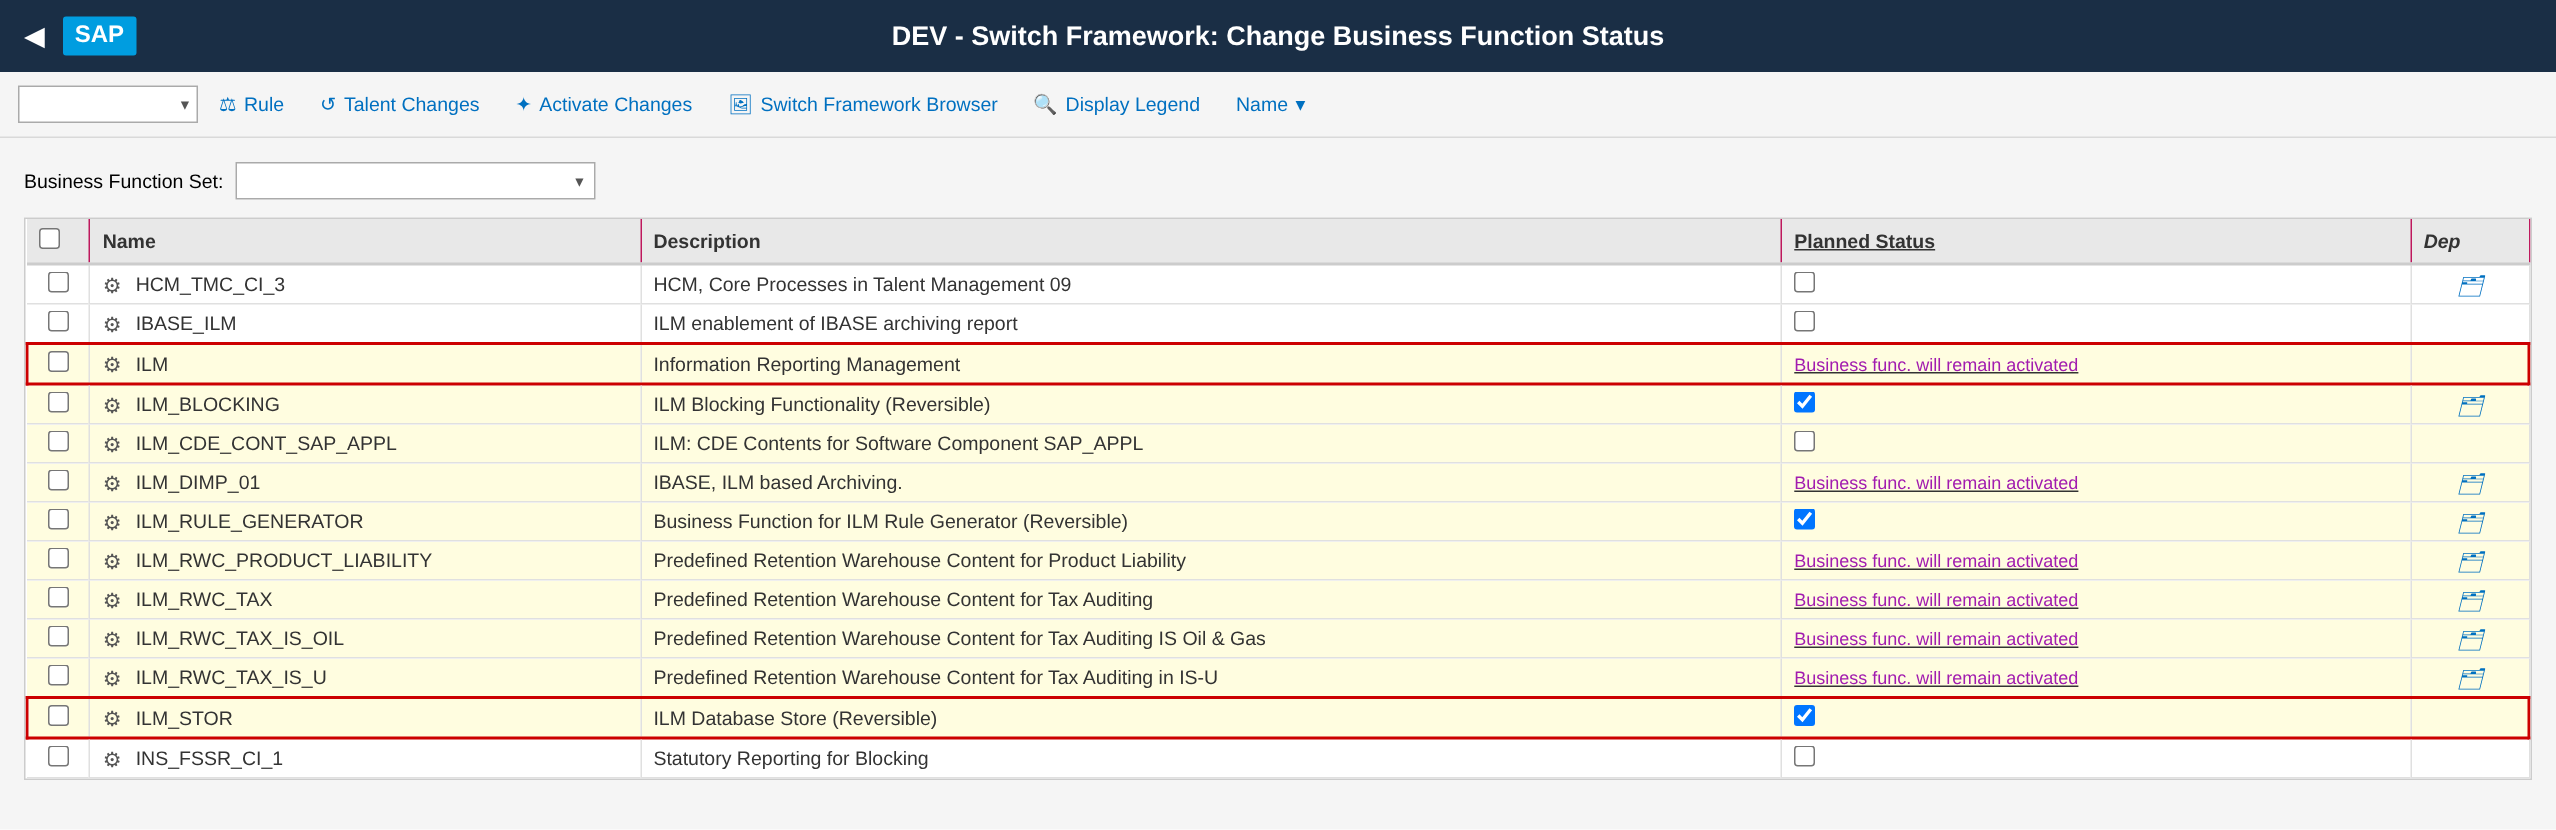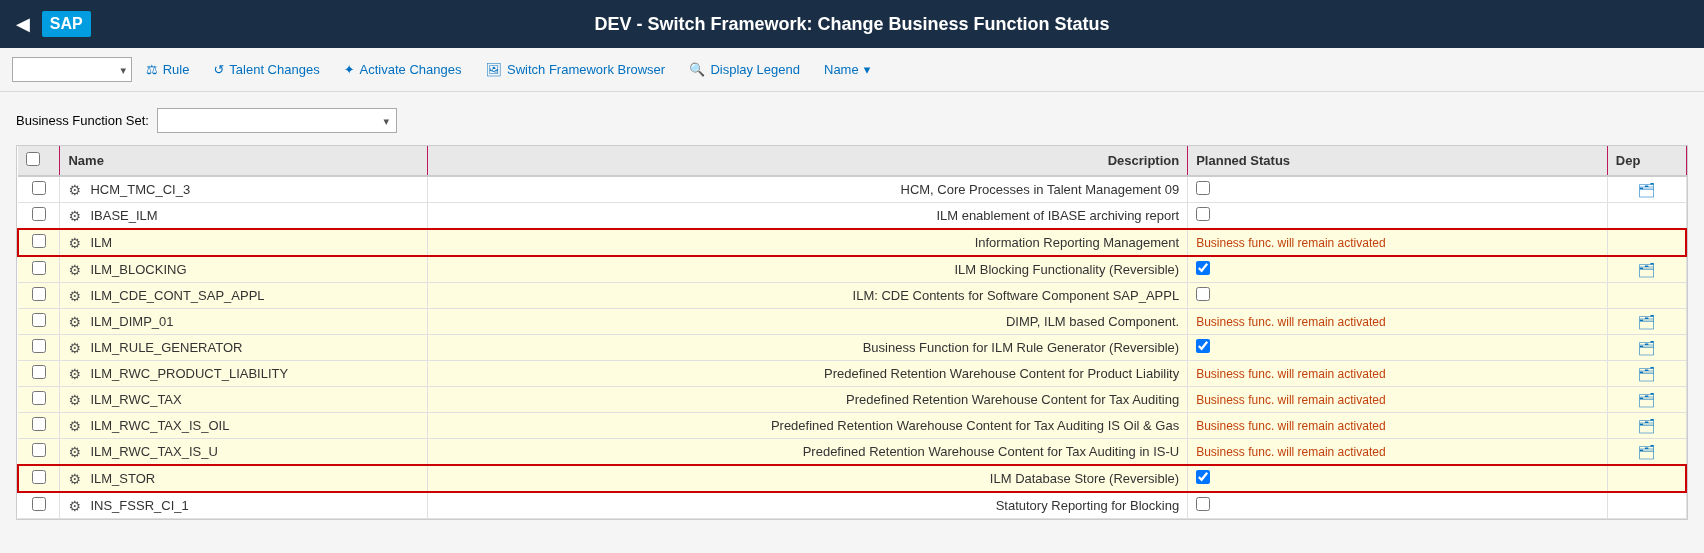--- a/index.html
+++ b/index.html
@@ -166,7 +166,7 @@
 
     .col-check { width: 32px; }
     .col-name { width: 280px; }
-    .col-desc { width: 580px; text-align: right; }
+    .col-desc { width: 580px; }
     .col-status { width: 320px; }
     .col-dep { width: 60px; }
 

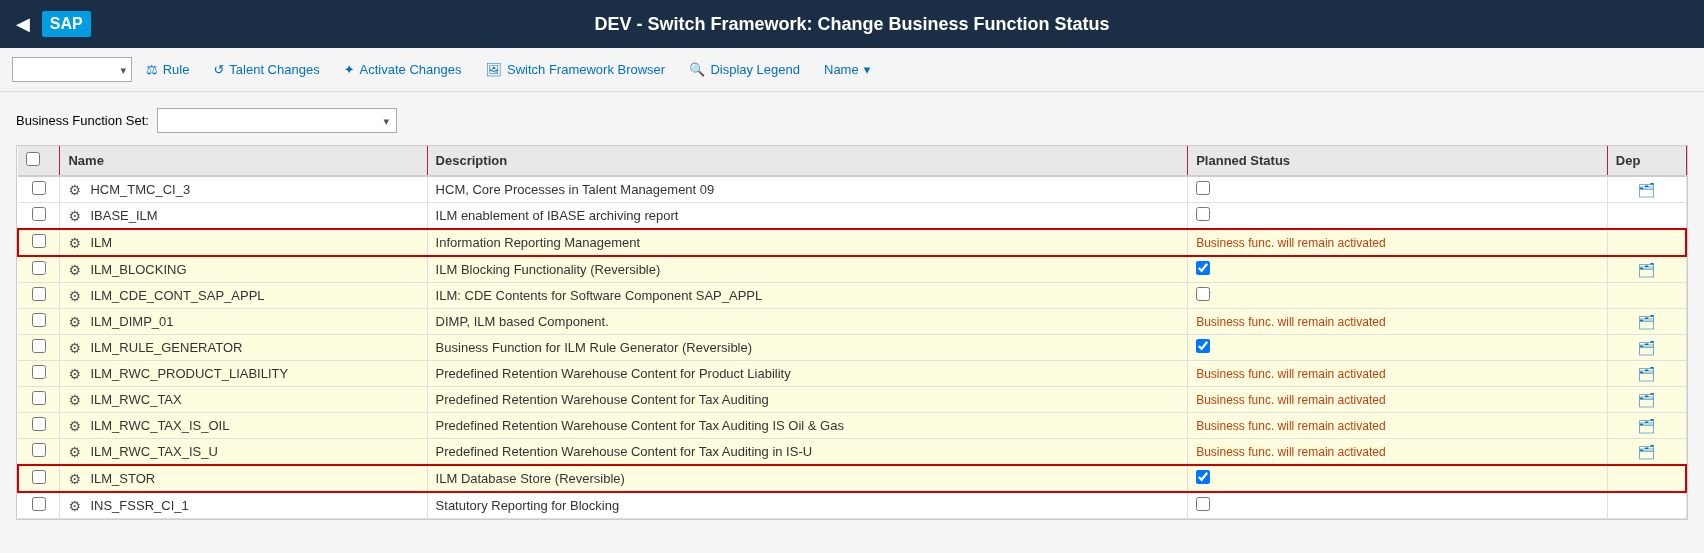--- a/index.html
+++ b/index.html
@@ -167,7 +167,7 @@
     .col-check { width: 32px; }
     .col-name { width: 280px; }
     .col-desc { width: 580px; }
-    .col-status { width: 320px; }
+    .col-status { width: 320px; text-decoration: underline; }
     .col-dep { width: 60px; }
 
     .row-highlight { background: #fffde0; }

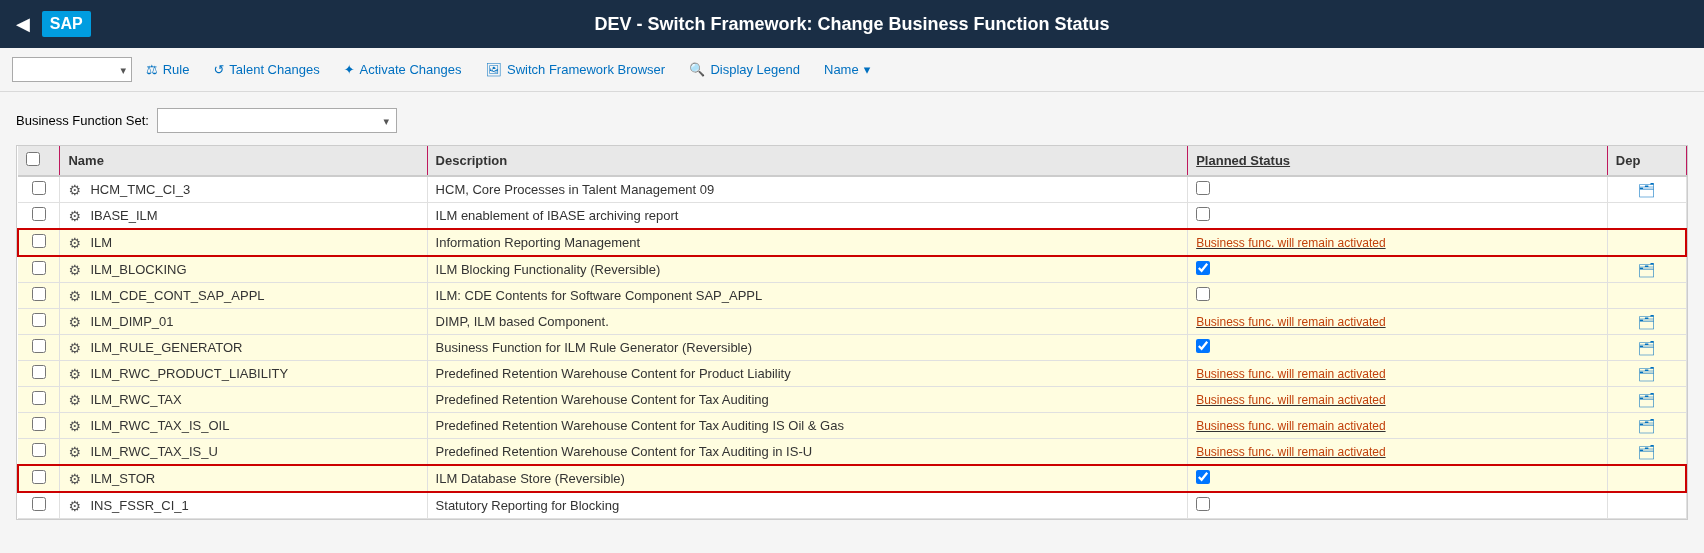--- a/index.html
+++ b/index.html
@@ -168,7 +168,7 @@
     .col-name { width: 280px; }
     .col-desc { width: 580px; }
     .col-status { width: 320px; text-decoration: underline; }
-    .col-dep { width: 60px; }
+    .col-dep { width: 60px; font-style: italic; }
 
     .row-highlight { background: #fffde0; }
 

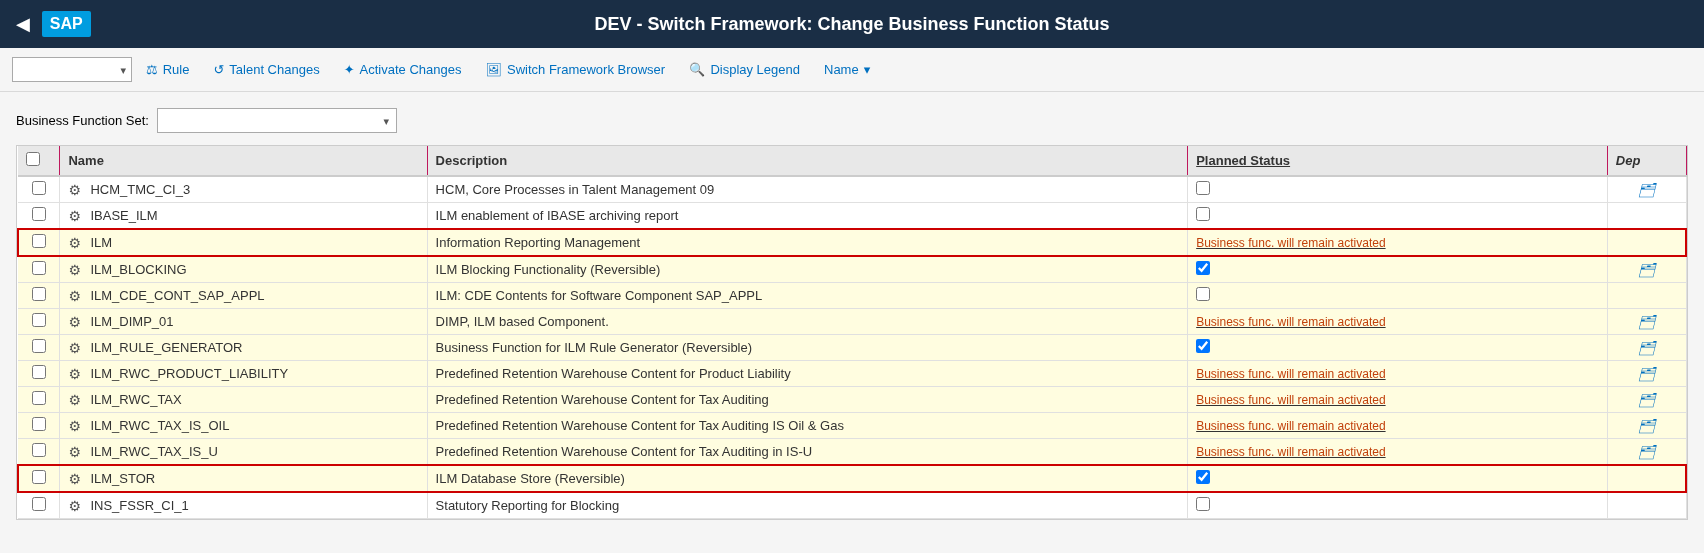--- a/index.html
+++ b/index.html
@@ -196,7 +196,7 @@
 
     .status-text {
       font-size: 12px;
-      color: #c2410c;
+      color: #a21caf;
     }
 
     .dep-icon {

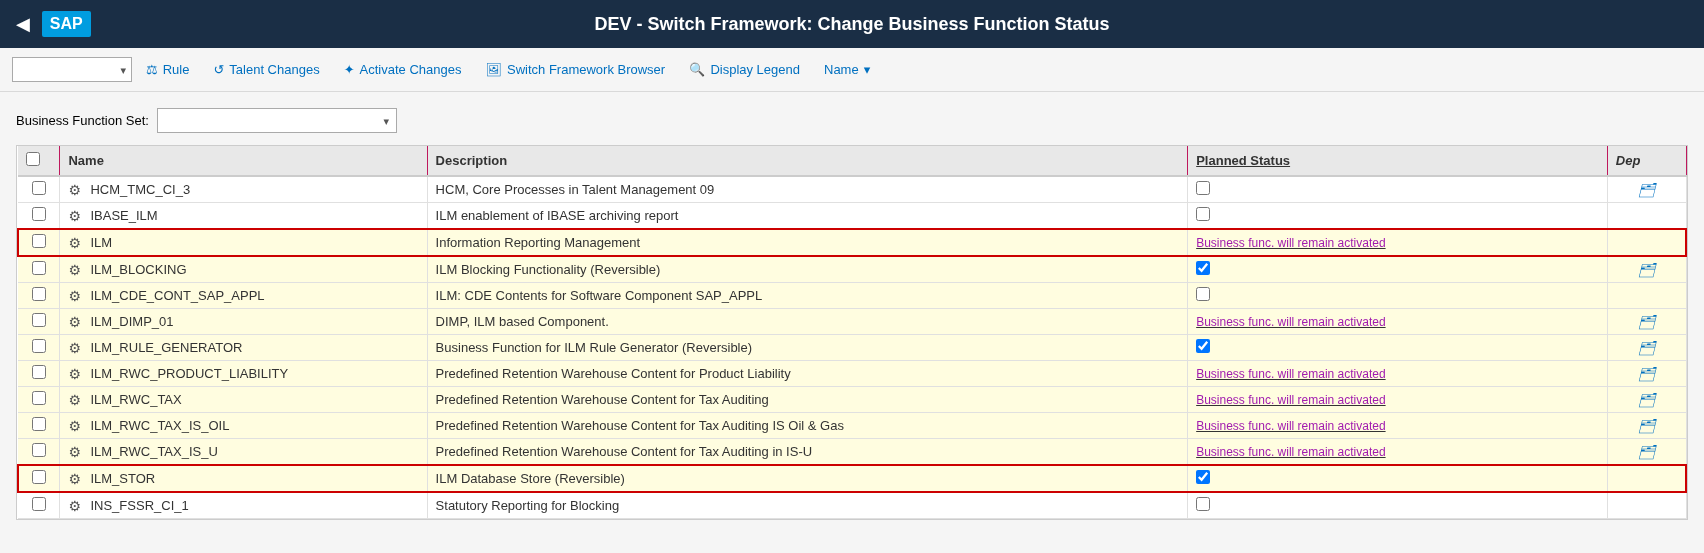--- a/index.html
+++ b/index.html
@@ -356,7 +356,7 @@
                 <span>ILM_DIMP_01</span>
               </div>
             </td>
-            <td class="col-desc"><span>DIMP, ILM based Component.</span></td>
+            <td class="col-desc"><span>IBASE, ILM based Archiving.</span></td>
             <td class="col-status"><span class="status-text">Business func. will remain activated</span></td>
             <td class="col-dep dep-icon"><span>🗂</span></td>
           </tr>

